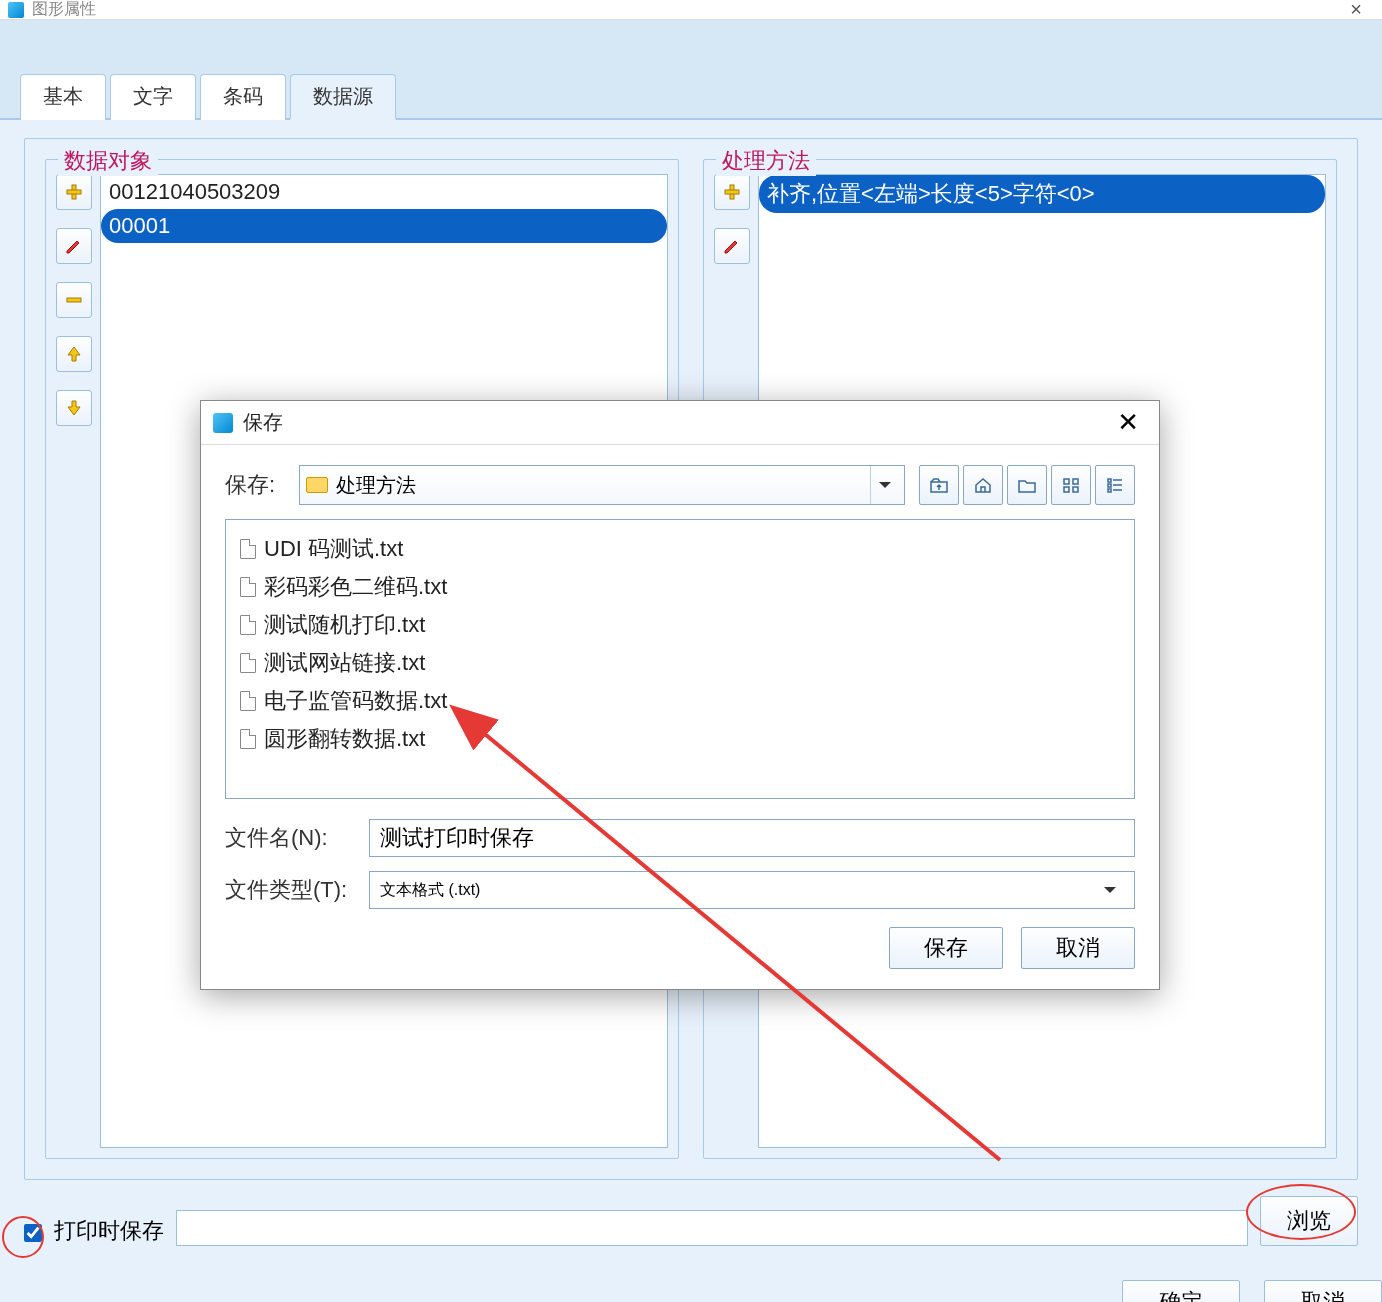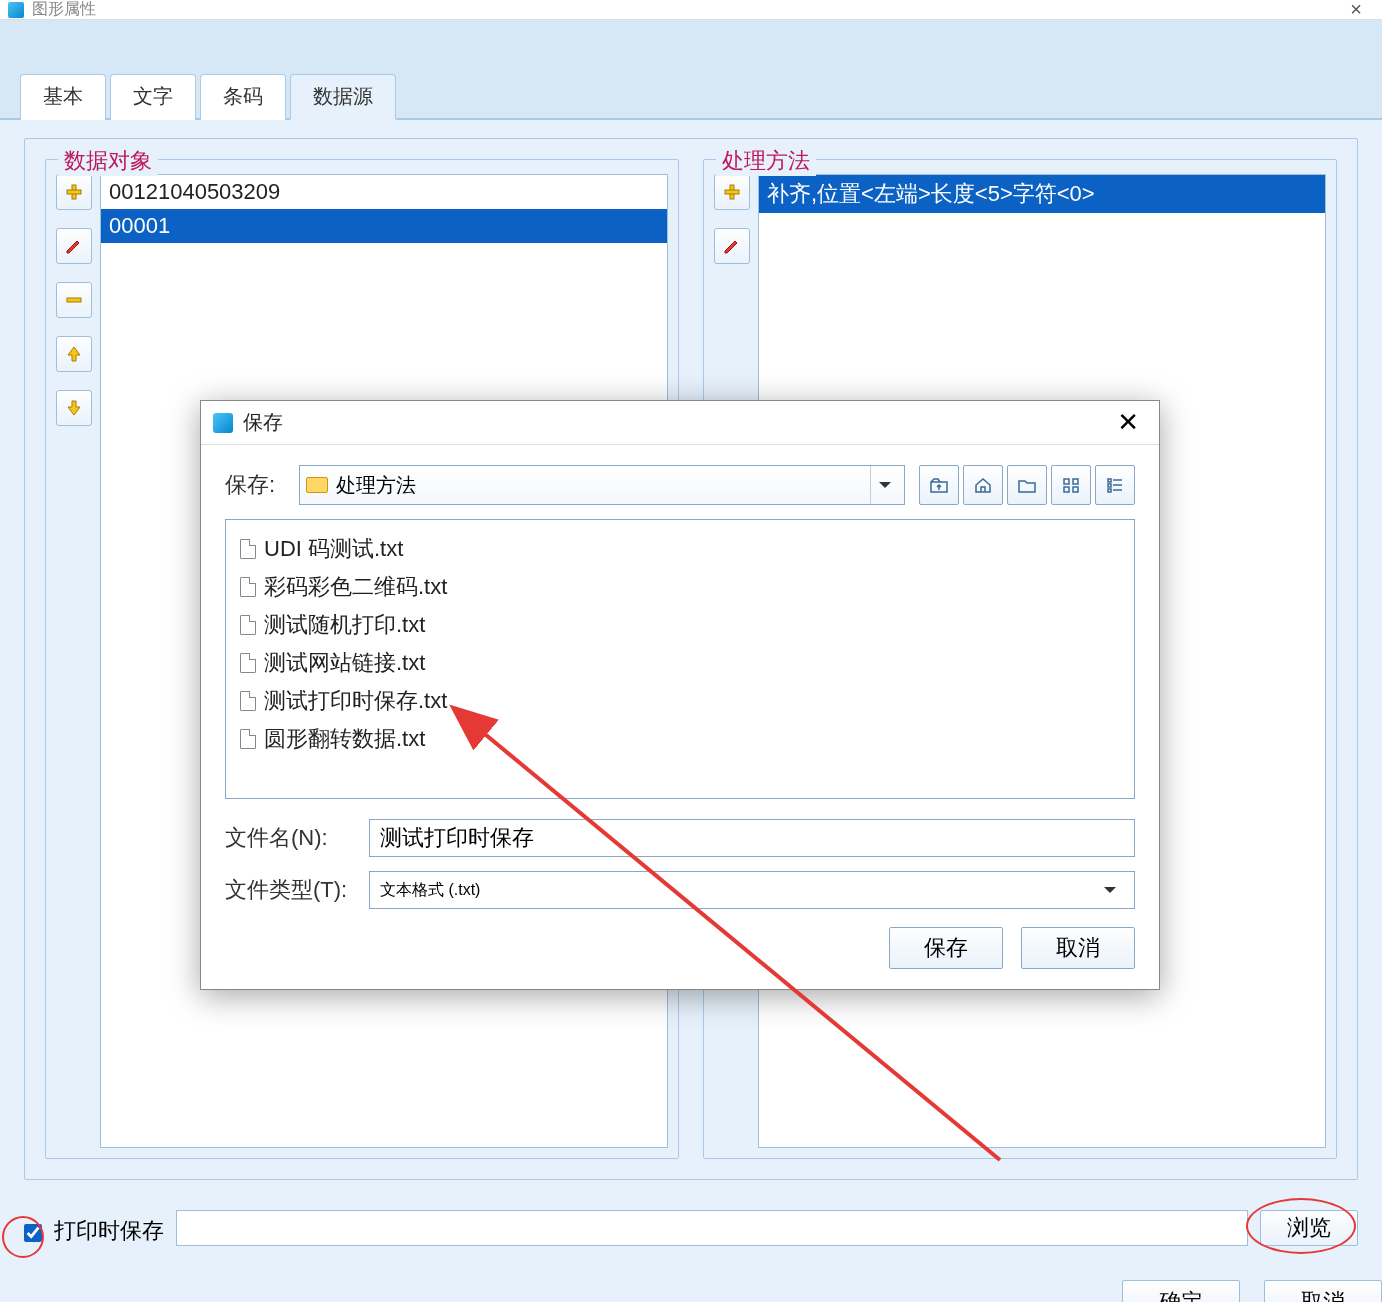--- a/index.html
+++ b/index.html
@@ -27,7 +27,7 @@
     
     .list-box { flex: 1; background: #fff; border: 1px solid #9dbedd; height: 100%; overflow: auto; }
     .list-item { padding: 4px 8px; font-size: 22px; color: #222; cursor: pointer; }
-    .list-item.selected { background: #0b61c4; color: #fff; }
+    .list-item.selected { background: #0b61c4; color: #fff; border-radius: 18px; }
     
     .bottom-row { position: absolute; left: 24px; right: 24px; bottom: 92px; display: flex; align-items: flex-end; gap: 12px; }
     .bottom-row .chk-wrap { position: relative; }

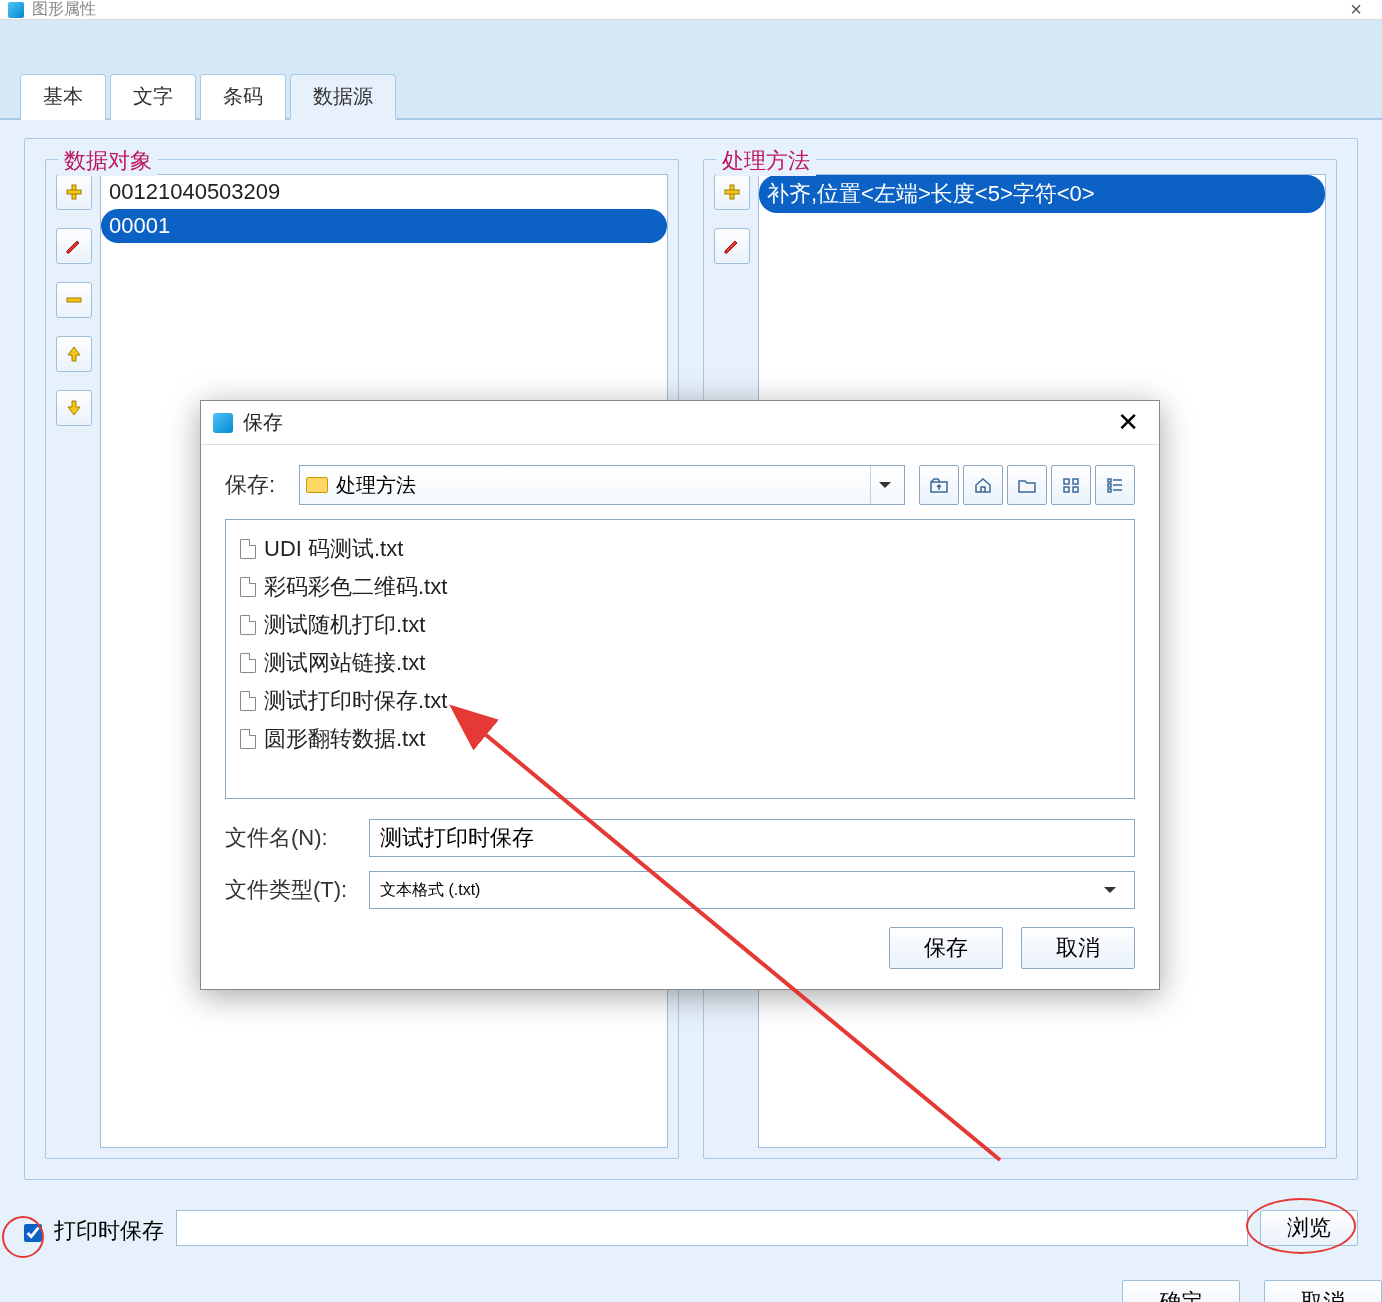--- a/index.html
+++ b/index.html
@@ -243,7 +243,7 @@
           </div>
         <div class="file-row">
             <div class="doc-ico"></div>
-            <span>测试打印时保存.txt</span>
+            <span>电子监管码数据.txt</span>
           </div>
         <div class="file-row">
             <div class="doc-ico"></div>

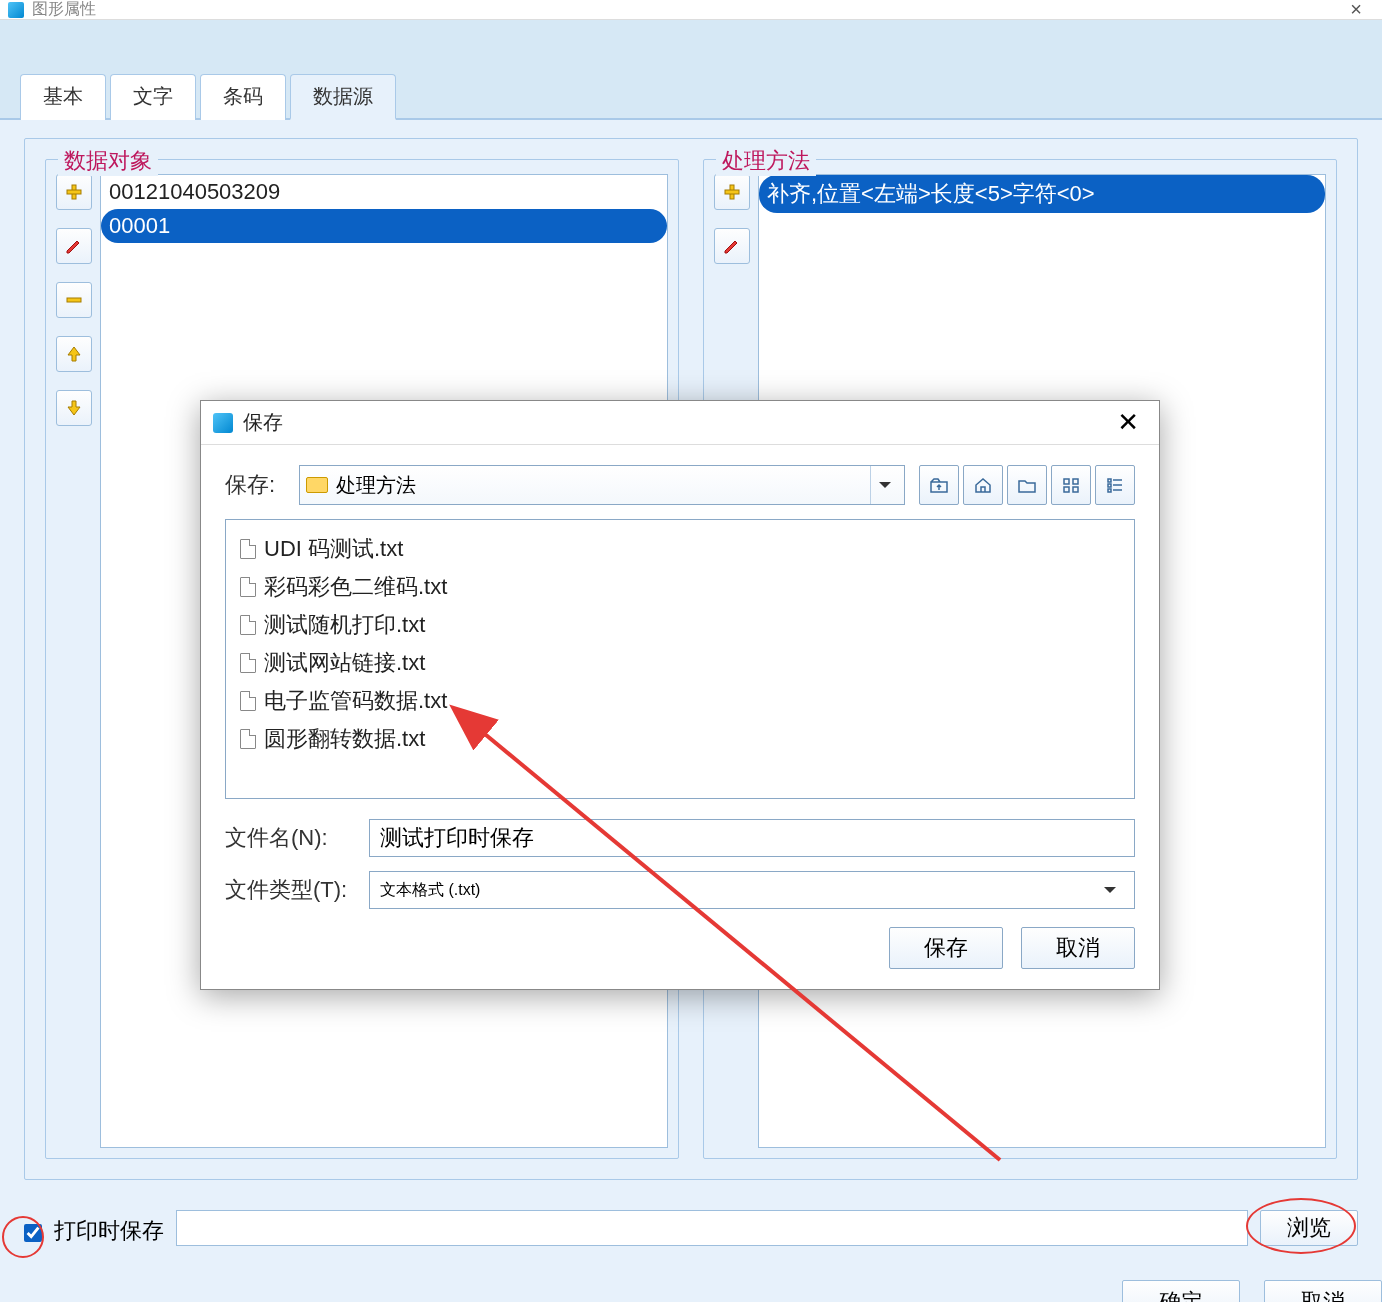--- a/index.html
+++ b/index.html
@@ -38,7 +38,7 @@
     .chk-label { font-size: 22px; }
     .path-input { flex: 1; height: 36px; border: 1px solid #9dbedd; background: #fff; padding: 0 8px; font-size: 18px; }
     .browse-btn-wrap { position: relative; }
-    .browse-btn { height: 36px; padding: 0 26px; font-size: 22px; background: linear-gradient(#fefefe,#eaf2fb); border: 1px solid #9dbedd; border-radius: 2px; cursor: pointer; }
+    .browse-btn { height: 50px; padding: 0 26px; font-size: 22px; background: linear-gradient(#fefefe,#eaf2fb); border: 1px solid #9dbedd; border-radius: 2px; cursor: pointer; }
     
     .footer-btns { position: absolute; left: 0; right: 0; bottom: 14px; display: flex; justify-content: flex-end; gap: 24px; }
     .footer-btn { height: 44px; padding: 0 36px; font-size: 22px; background: linear-gradient(#fefefe,#eaf2fb); border: 1px solid #9dbedd; border-radius: 2px; cursor: pointer; }

